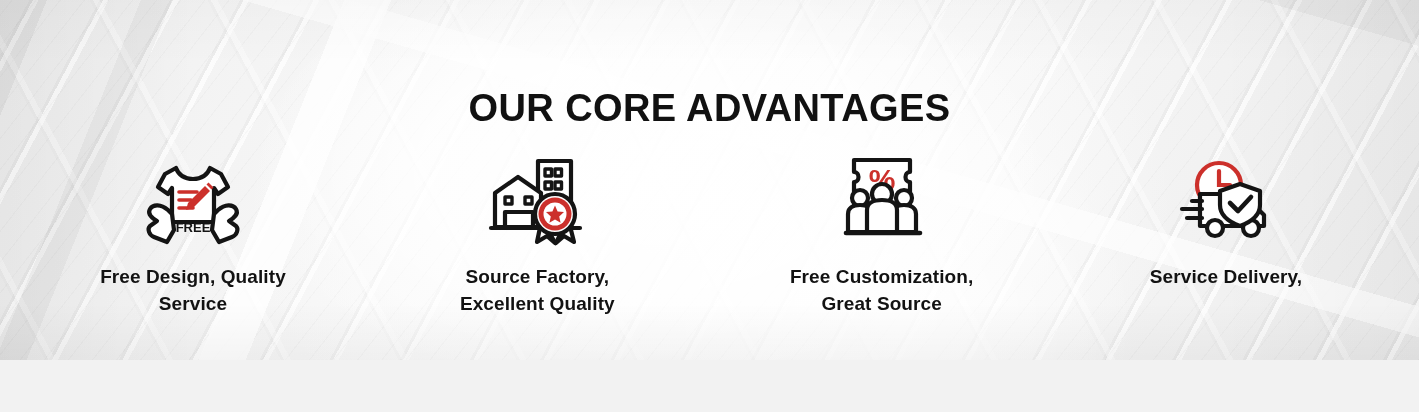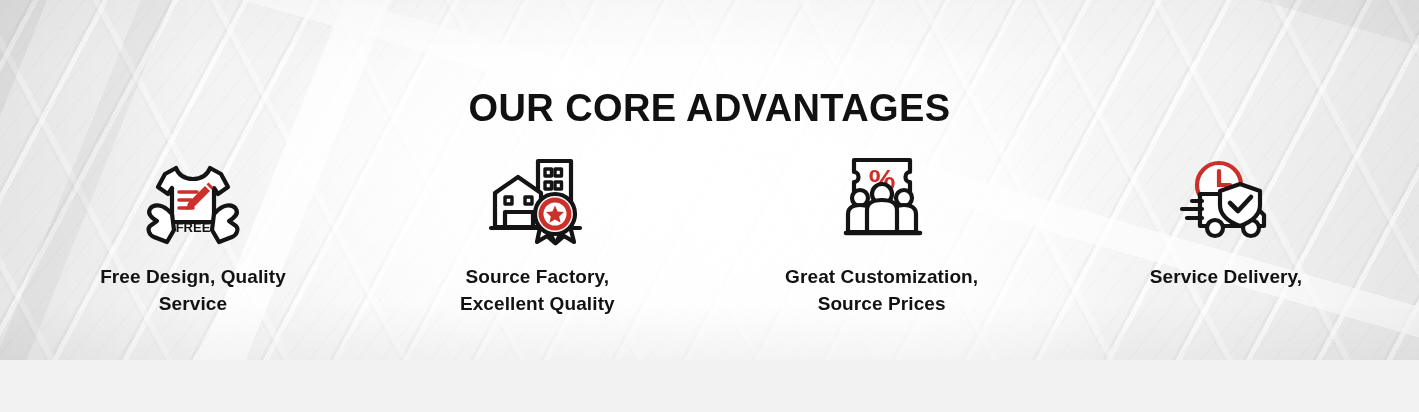--- a/index.html
+++ b/index.html
@@ -292,7 +292,7 @@
           </svg>
         </div>
         <div class="feature-label">
-          <span>Great Customization,</span><br>
+          <span>Free Customization,</span><br>
           <span>Source Prices</span>
         </div>
       </div>

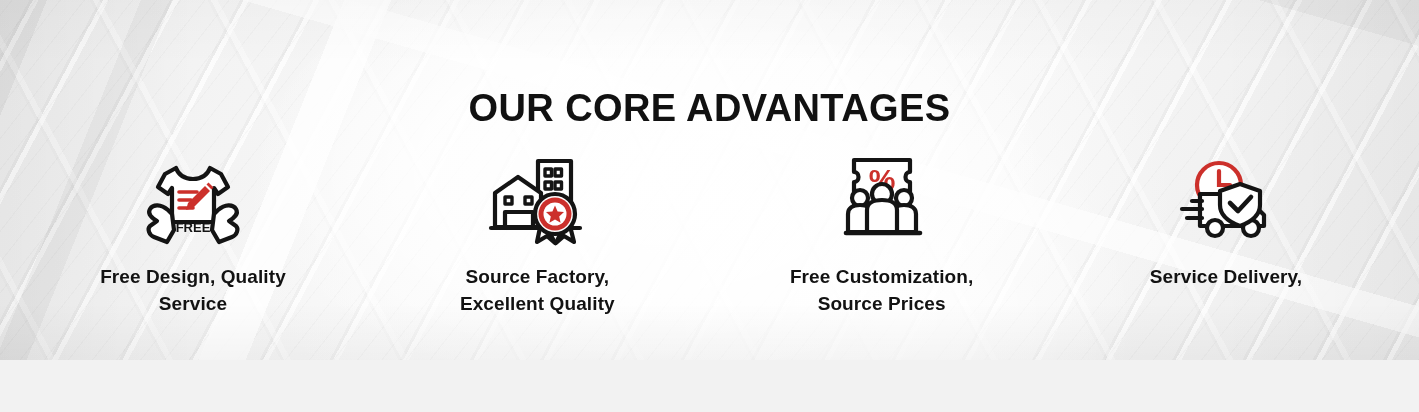--- a/index.html
+++ b/index.html
@@ -293,7 +293,7 @@
         </div>
         <div class="feature-label">
           <span>Free Customization,</span><br>
-          <span>Source Prices</span>
+          <span>Great Source</span>
         </div>
       </div>
 

